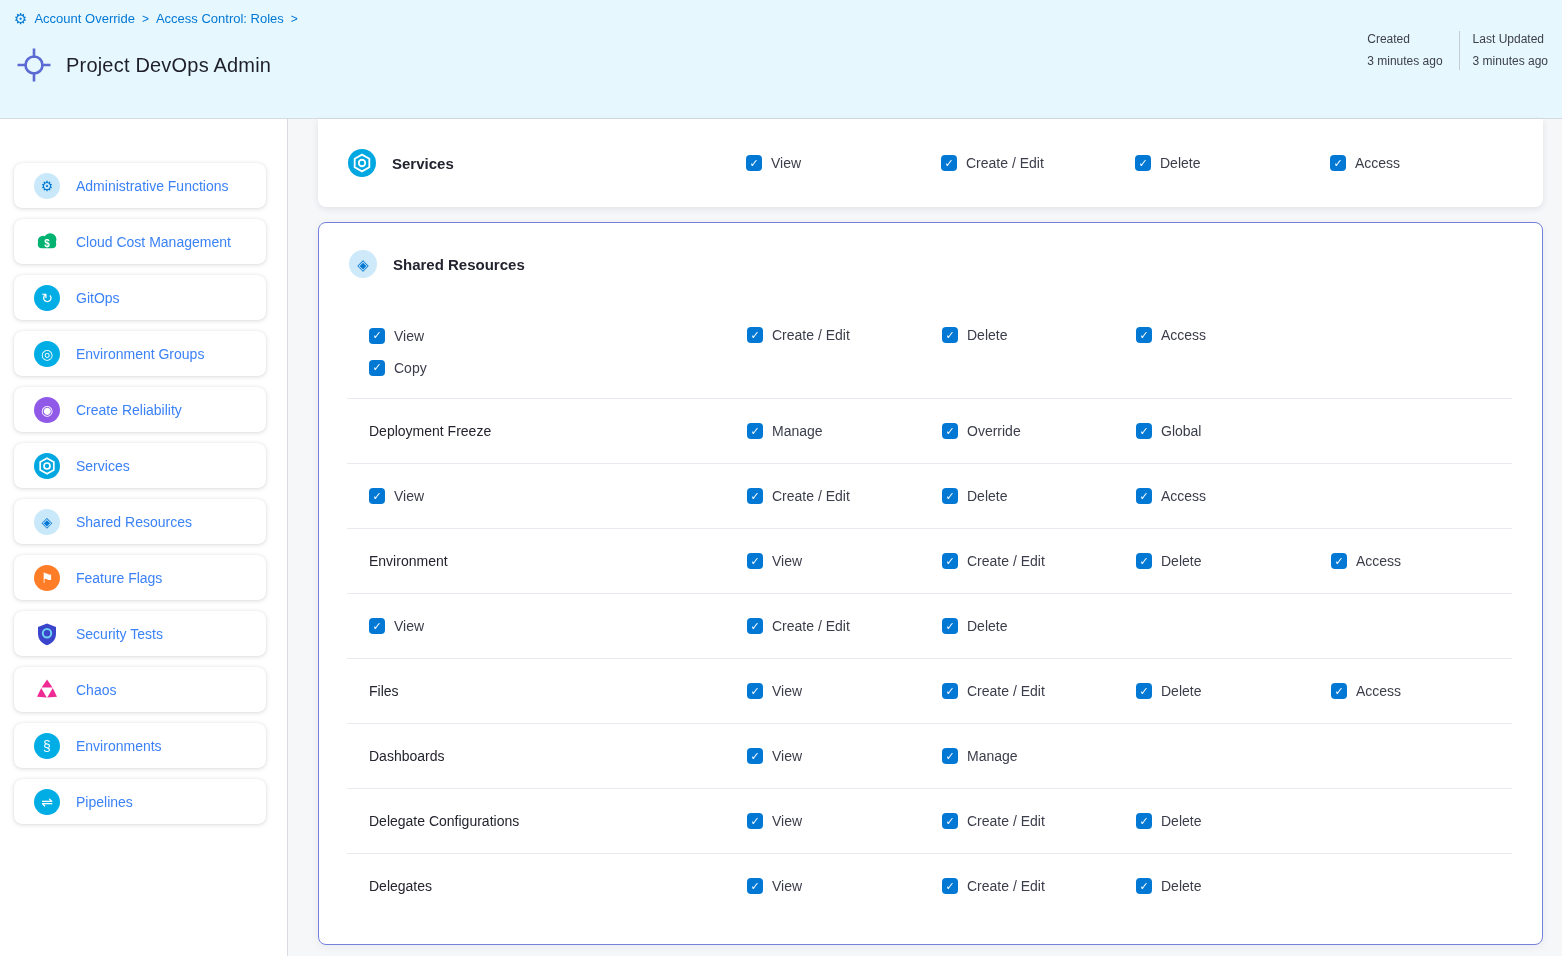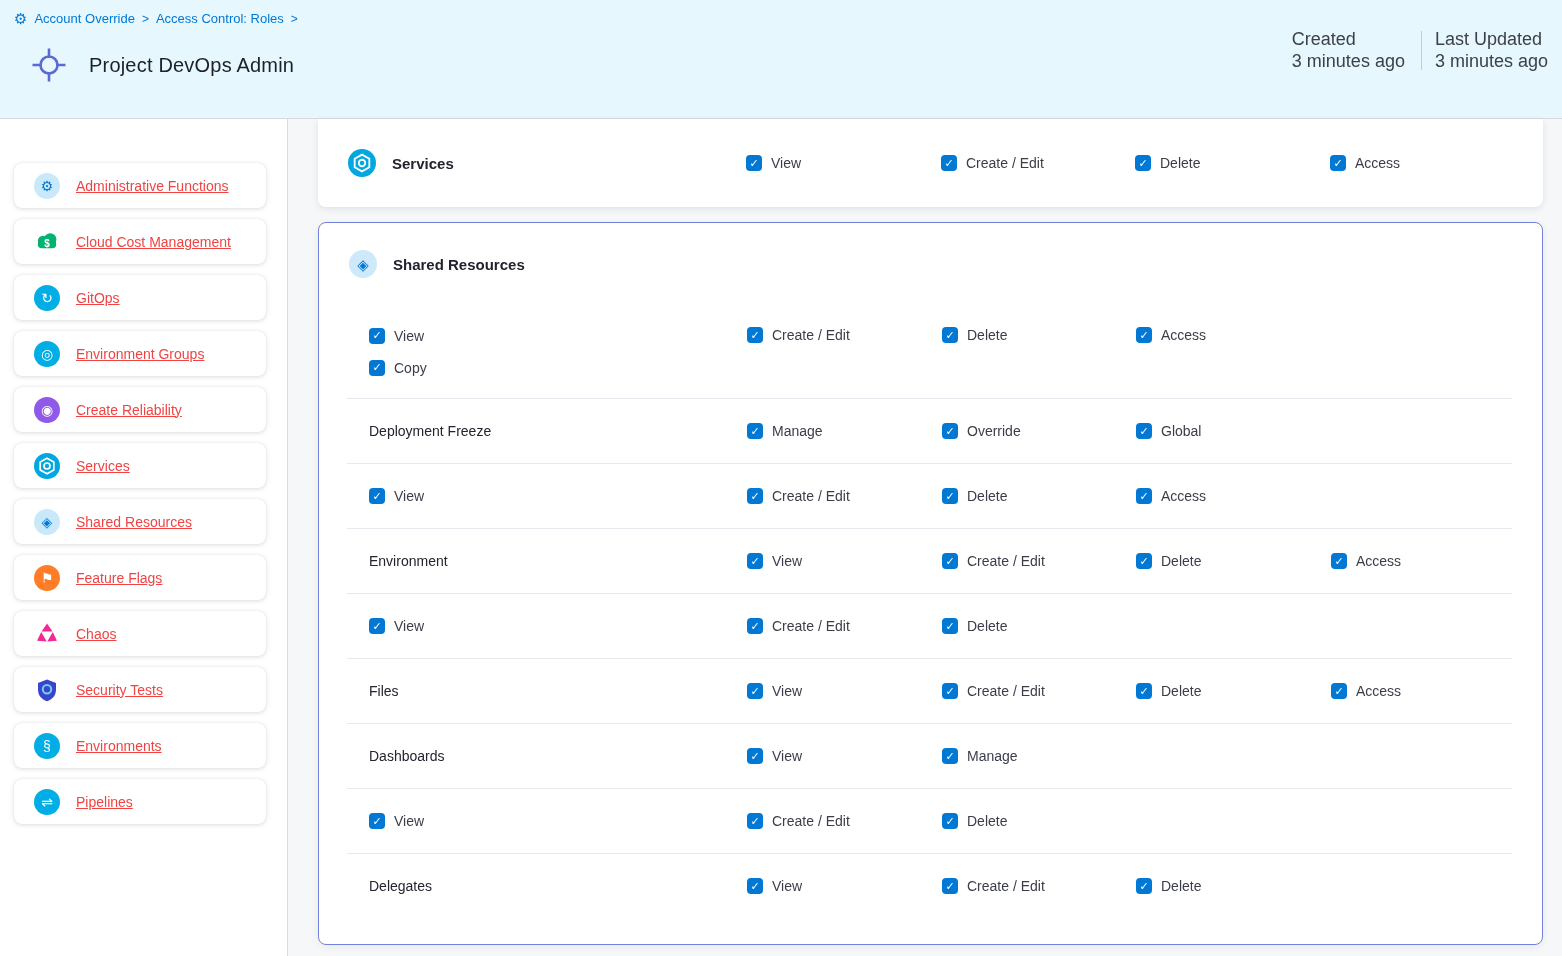--- a/index.html
+++ b/index.html
@@ -31,7 +31,7 @@
   .meta {
     position:absolute; top:29px; right:14px;
     display:flex; align-items:stretch;
-    font-size:18px; color:#3e404d;
+    font-size:12px; color:#3e404d;
   }
   .meta-col { display:flex; flex-direction:column; gap:1px; line-height:21px; }
   .meta-col.created { padding-right:16px; }

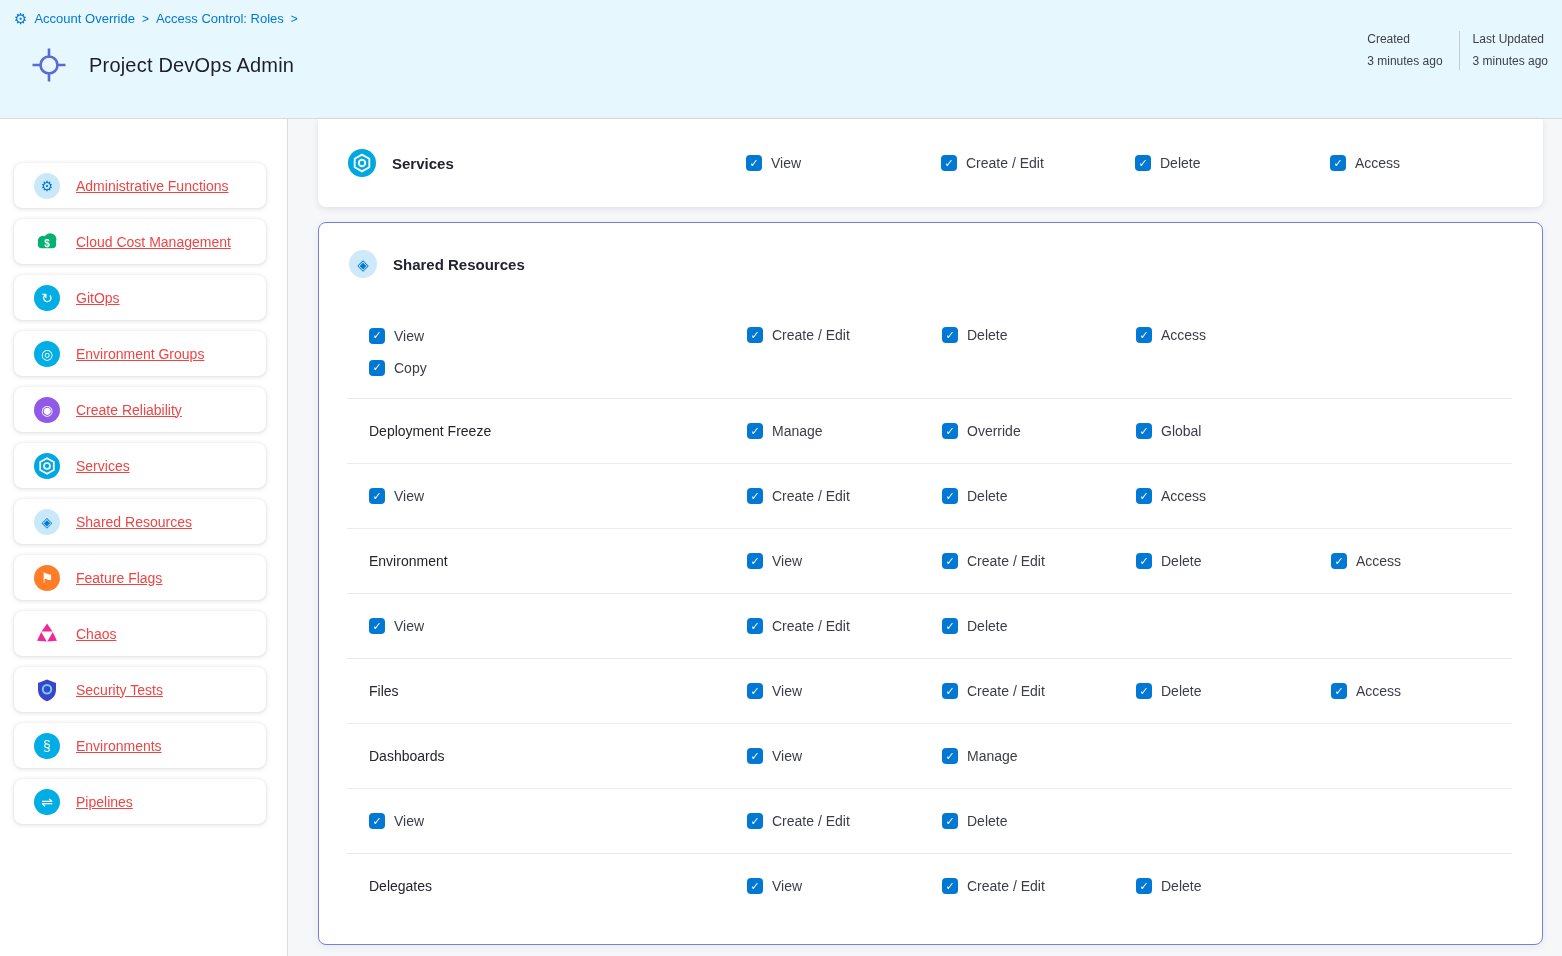--- a/index.html
+++ b/index.html
@@ -24,8 +24,8 @@
   .crumb-link { color:#0278d5; text-decoration:none; cursor:pointer; }
   .crumb-sep { color:#0278d5; font-size:12px; }
   .title-row {
-    position:absolute; top:46px; left:30px;
-    display:flex; align-items:center; gap:21px;
+    position:absolute; top:46px; left:15px;
+    display:flex; align-items:center; gap:13px;
   }
   .page-title { margin:0; font-size:20px; font-weight:500; color:#1e1f2b; letter-spacing:.2px; }
   .meta {

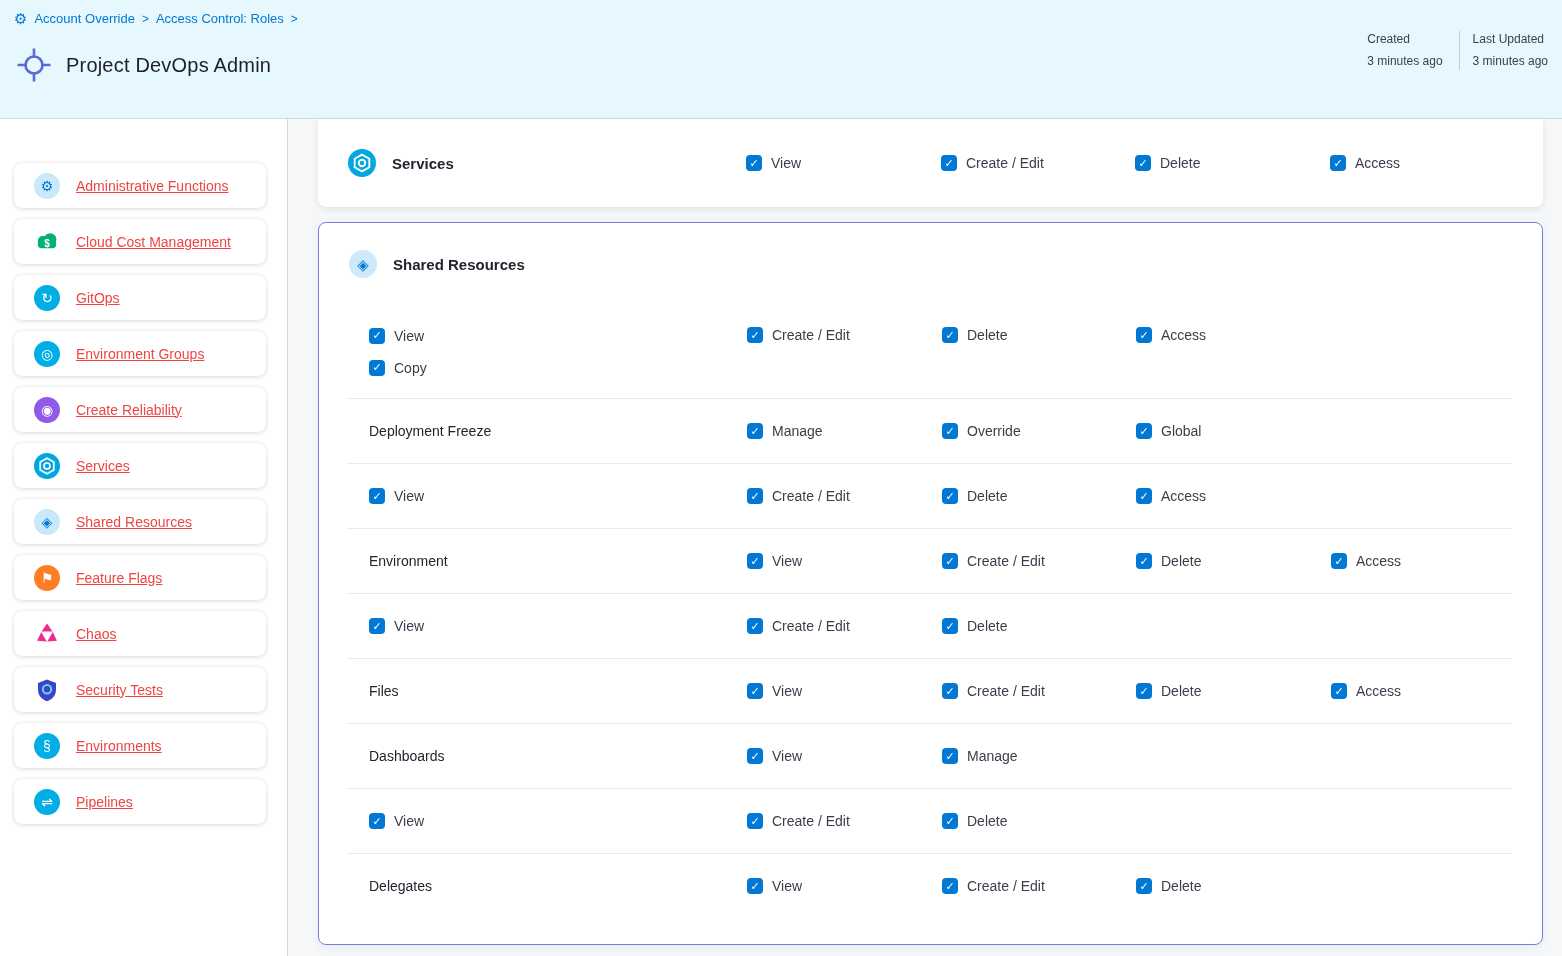--- a/index.html
+++ b/index.html
@@ -50,7 +50,7 @@
     display:flex; align-items:center; gap:16px; padding-left:20px;
     cursor:pointer;
   }
-  .side-label { font-size:14px; color:#ef4444;text-decoration:underline; }
+  .side-label { font-size:14px; color:#3b82f6; }
 
   .icon-circle {
     border-radius:50%; display:inline-flex; align-items:center; justify-content:center;

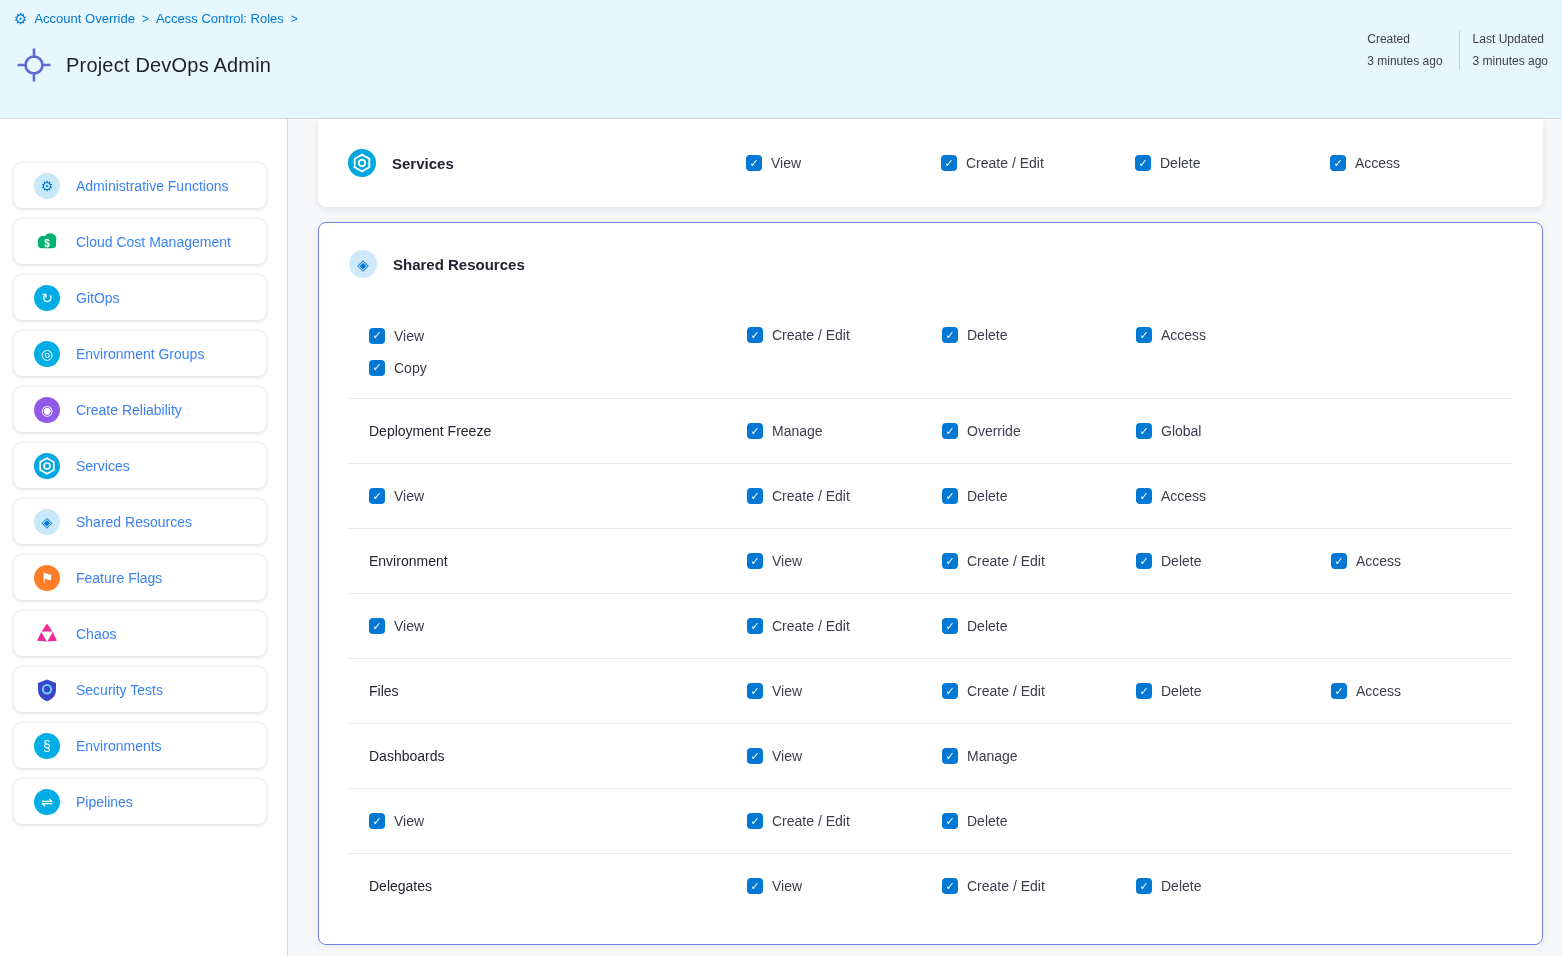--- a/index.html
+++ b/index.html
@@ -197,6 +197,15 @@
     <div class="side-item">
       <span class="icon-free" style="height: 26px; width: 26px;">
         <svg width="26" height="26" viewBox="0 0 26 26">
+          <path d="M13 2.5 L22 6 V12.8 C22 18.6 18.3 22.5 13 24.2 C7.7 22.5 4 18.6 4 12.8 V6 Z" fill="#3b45cc"></path>
+          <circle cx="13" cy="12.3" r="4.2" fill="none" stroke="#6fd0f2" stroke-width="2"></circle>
+        </svg>
+      </span>
+      <span class="side-label">Security Tests</span>
+    </div>
+    <div class="side-item">
+      <span class="icon-free" style="height: 26px; width: 26px;">
+        <svg width="26" height="26" viewBox="0 0 26 26">
           <g fill="#f02a95">
             <polygon points="13,2.5 18.5,10.5 7.5,10.5"></polygon>
             <polygon points="13,2.5 18.5,10.5 7.5,10.5" transform="rotate(120 13 14)"></polygon>
@@ -205,15 +214,6 @@
         </svg>
       </span>
       <span class="side-label">Chaos</span>
-    </div>
-    <div class="side-item">
-      <span class="icon-free" style="height: 26px; width: 26px;">
-        <svg width="26" height="26" viewBox="0 0 26 26">
-          <path d="M13 2.5 L22 6 V12.8 C22 18.6 18.3 22.5 13 24.2 C7.7 22.5 4 18.6 4 12.8 V6 Z" fill="#3b45cc"></path>
-          <circle cx="13" cy="12.3" r="4.2" fill="none" stroke="#6fd0f2" stroke-width="2"></circle>
-        </svg>
-      </span>
-      <span class="side-label">Security Tests</span>
     </div>
     <div class="side-item">
       <span class="icon-circle" style="height: 26px; width: 26px; background: rgb(0, 173, 228);">

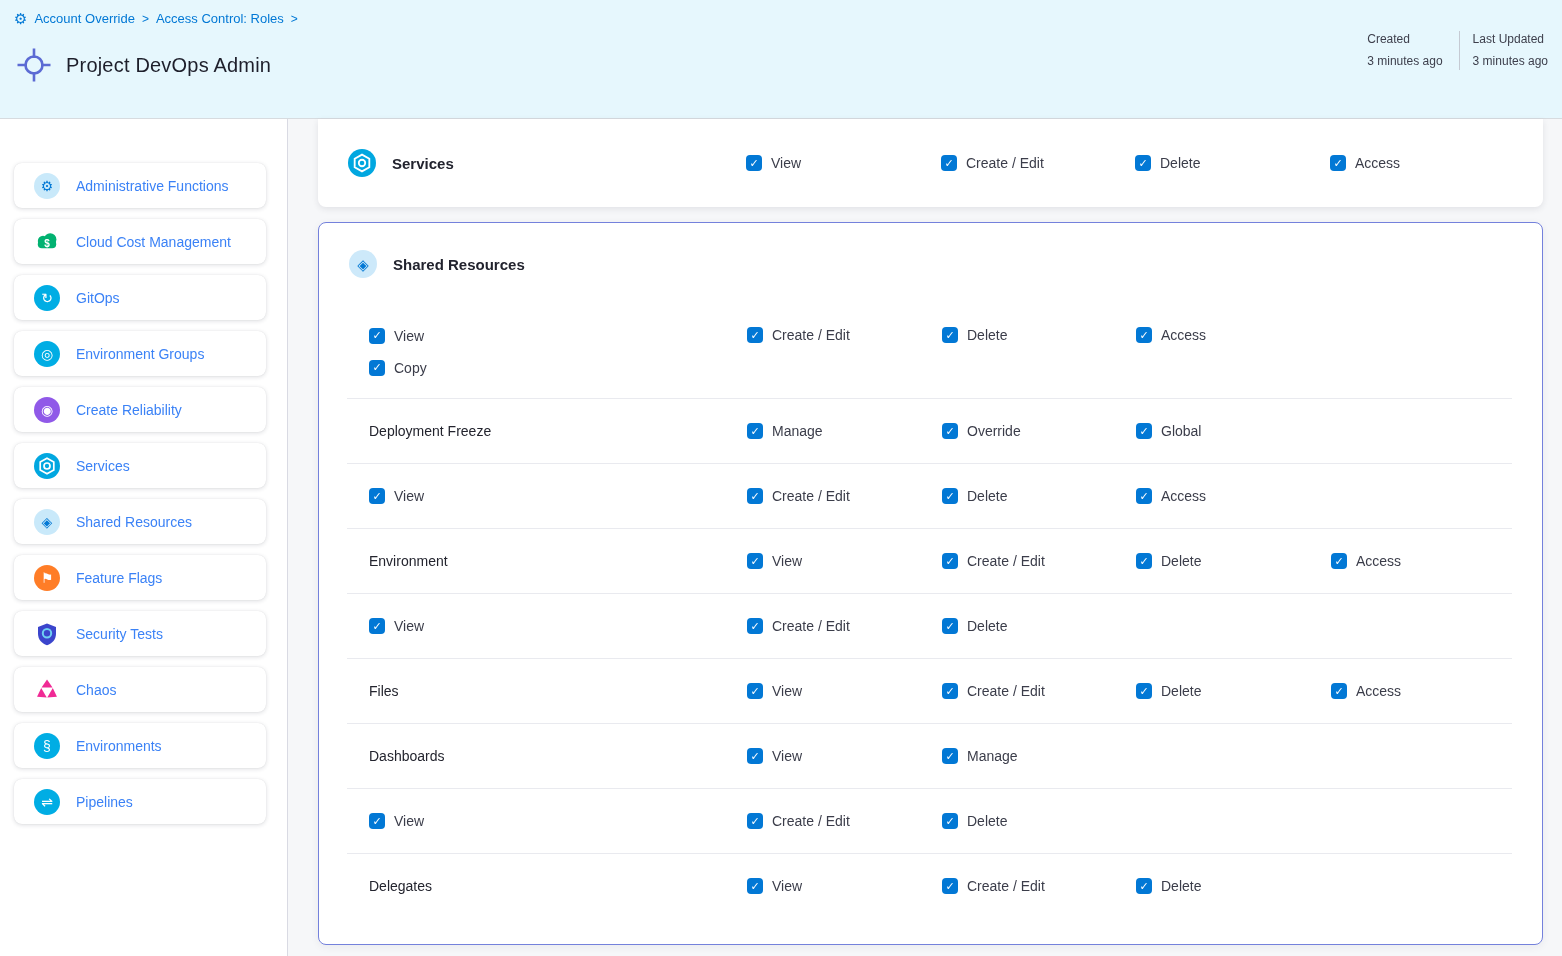--- a/index.html
+++ b/index.html
@@ -447,6 +447,7 @@
           <div class="cell"></div>
         </div>
         <div class="perm-row">
+          <div class="row-label">Delegate Configurations</div>
           <div class="cell">
             <span class="perm">
               <span class="cb">✓</span>

